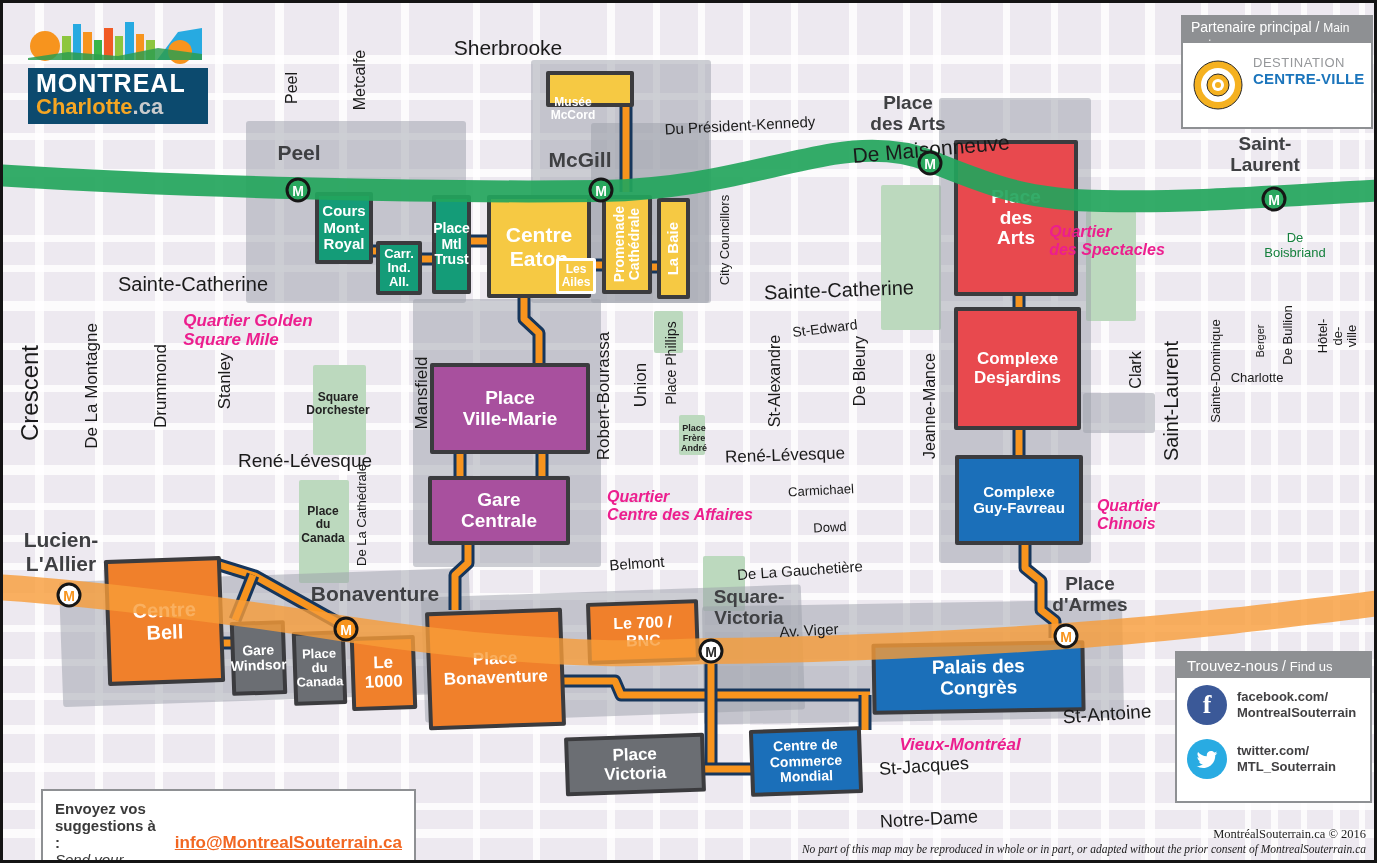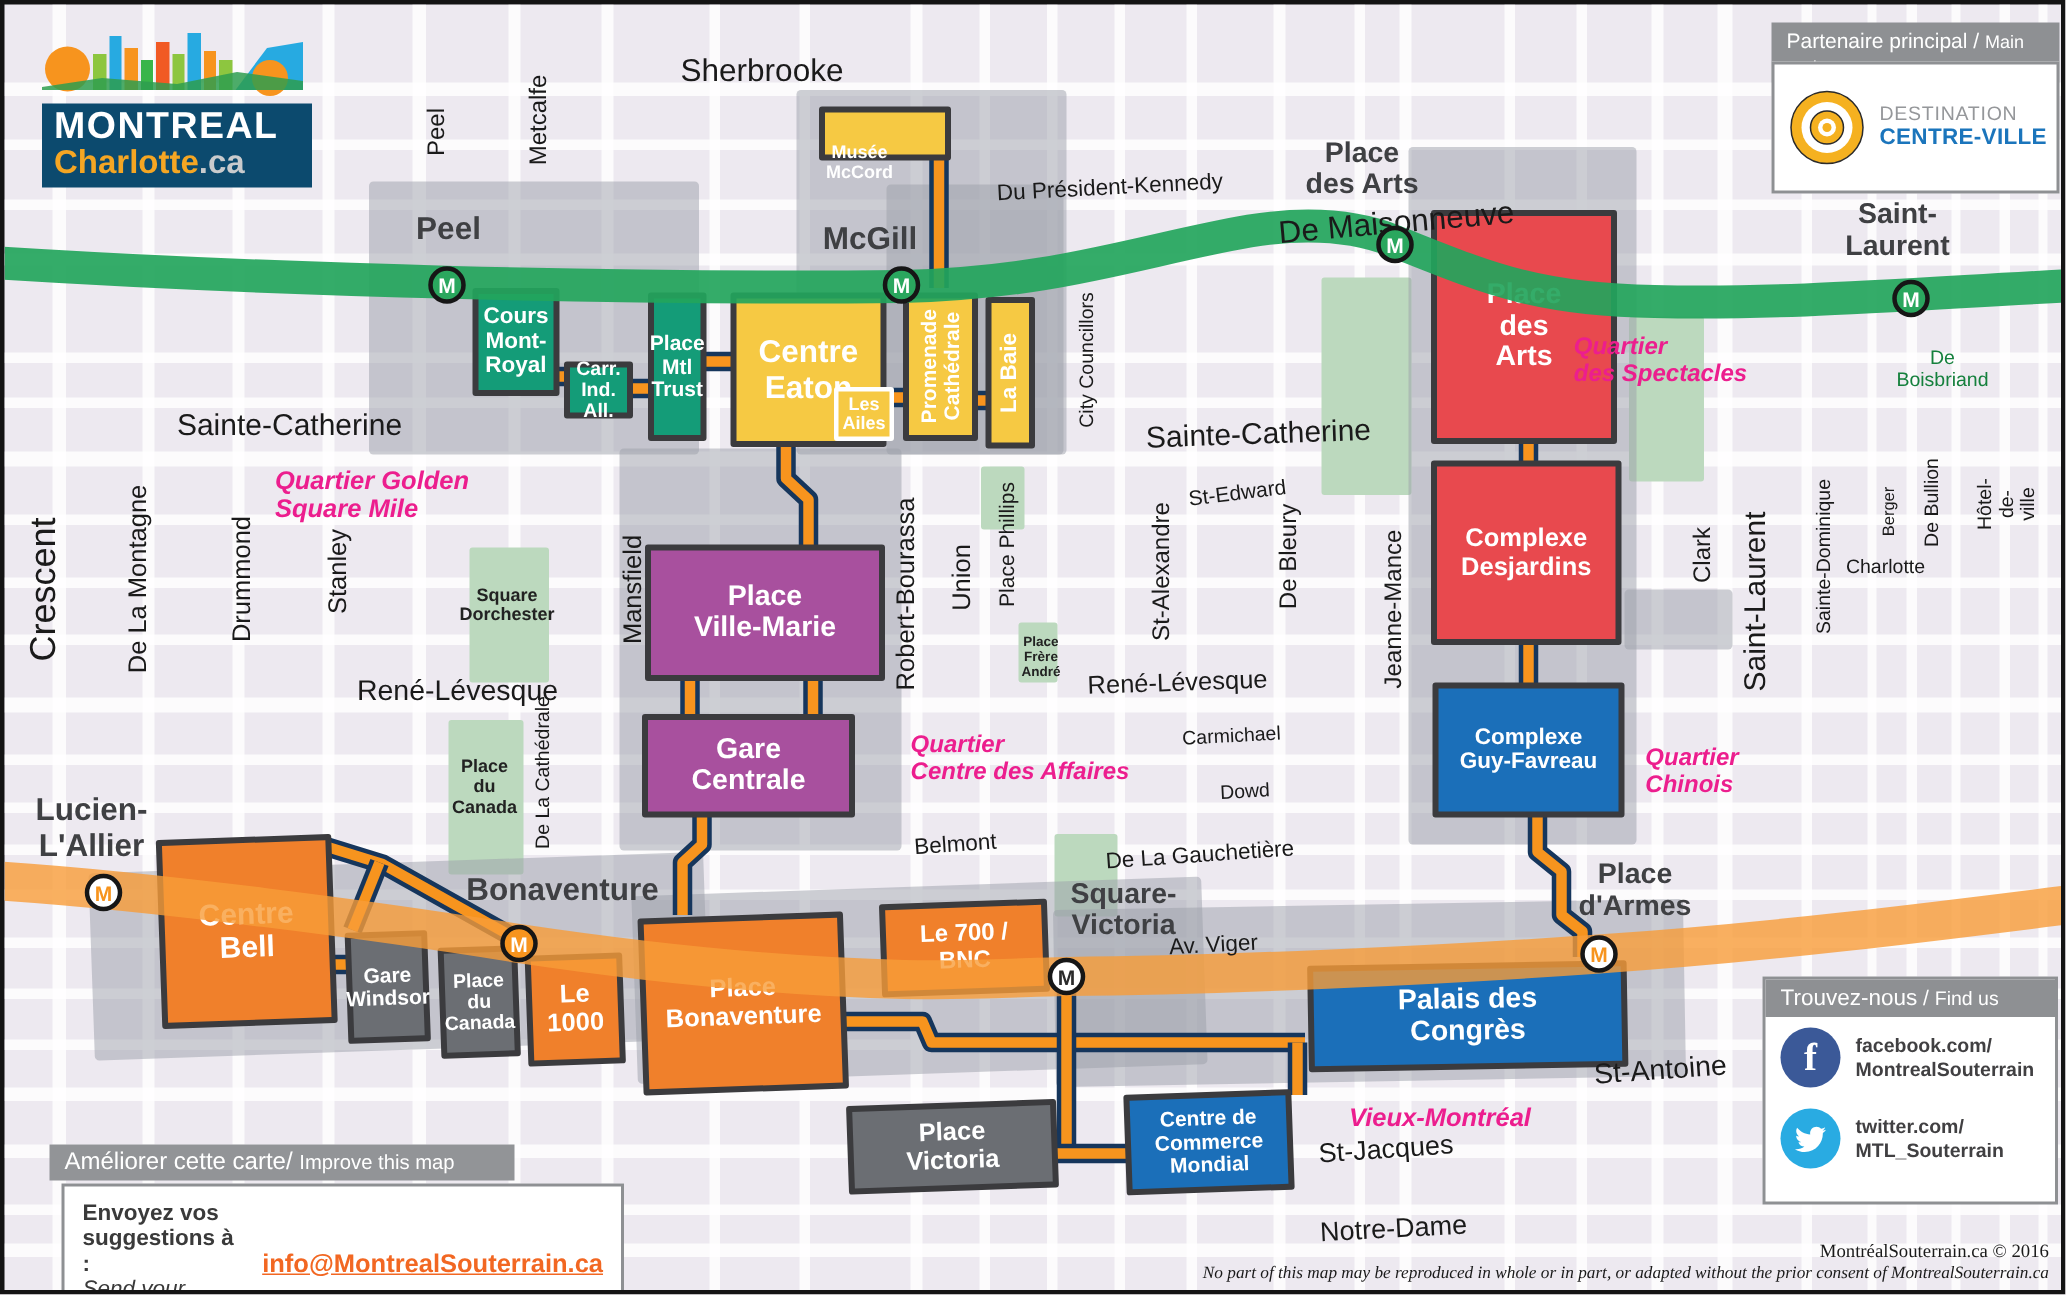--- a/index.html
+++ b/index.html
@@ -30,7 +30,7 @@
   .panel-hd{background:#8E9093;color:#fff;padding:4px 10px;font-size:14px}
   .partner{left:1178px;top:12px;width:192px}
   .partner-hd{position:absolute;left:1178px;top:12px;width:192px;box-sizing:border-box}
-  .partner-body{display:flex;align-items:center;gap:6px;padding:12px 6px}
+  .partner-body{display:flex;align-items:flex-start;gap:6px;padding:12px 6px}
   .dcv-t1{color:#95979A;font-size:13px;letter-spacing:.5px}
   .dcv-t2{color:#1B75BC;font-size:15px;font-weight:bold;letter-spacing:.2px}
   .improve-hd{position:absolute;left:30px;top:760px;width:310px;background:#929497;color:#fff;

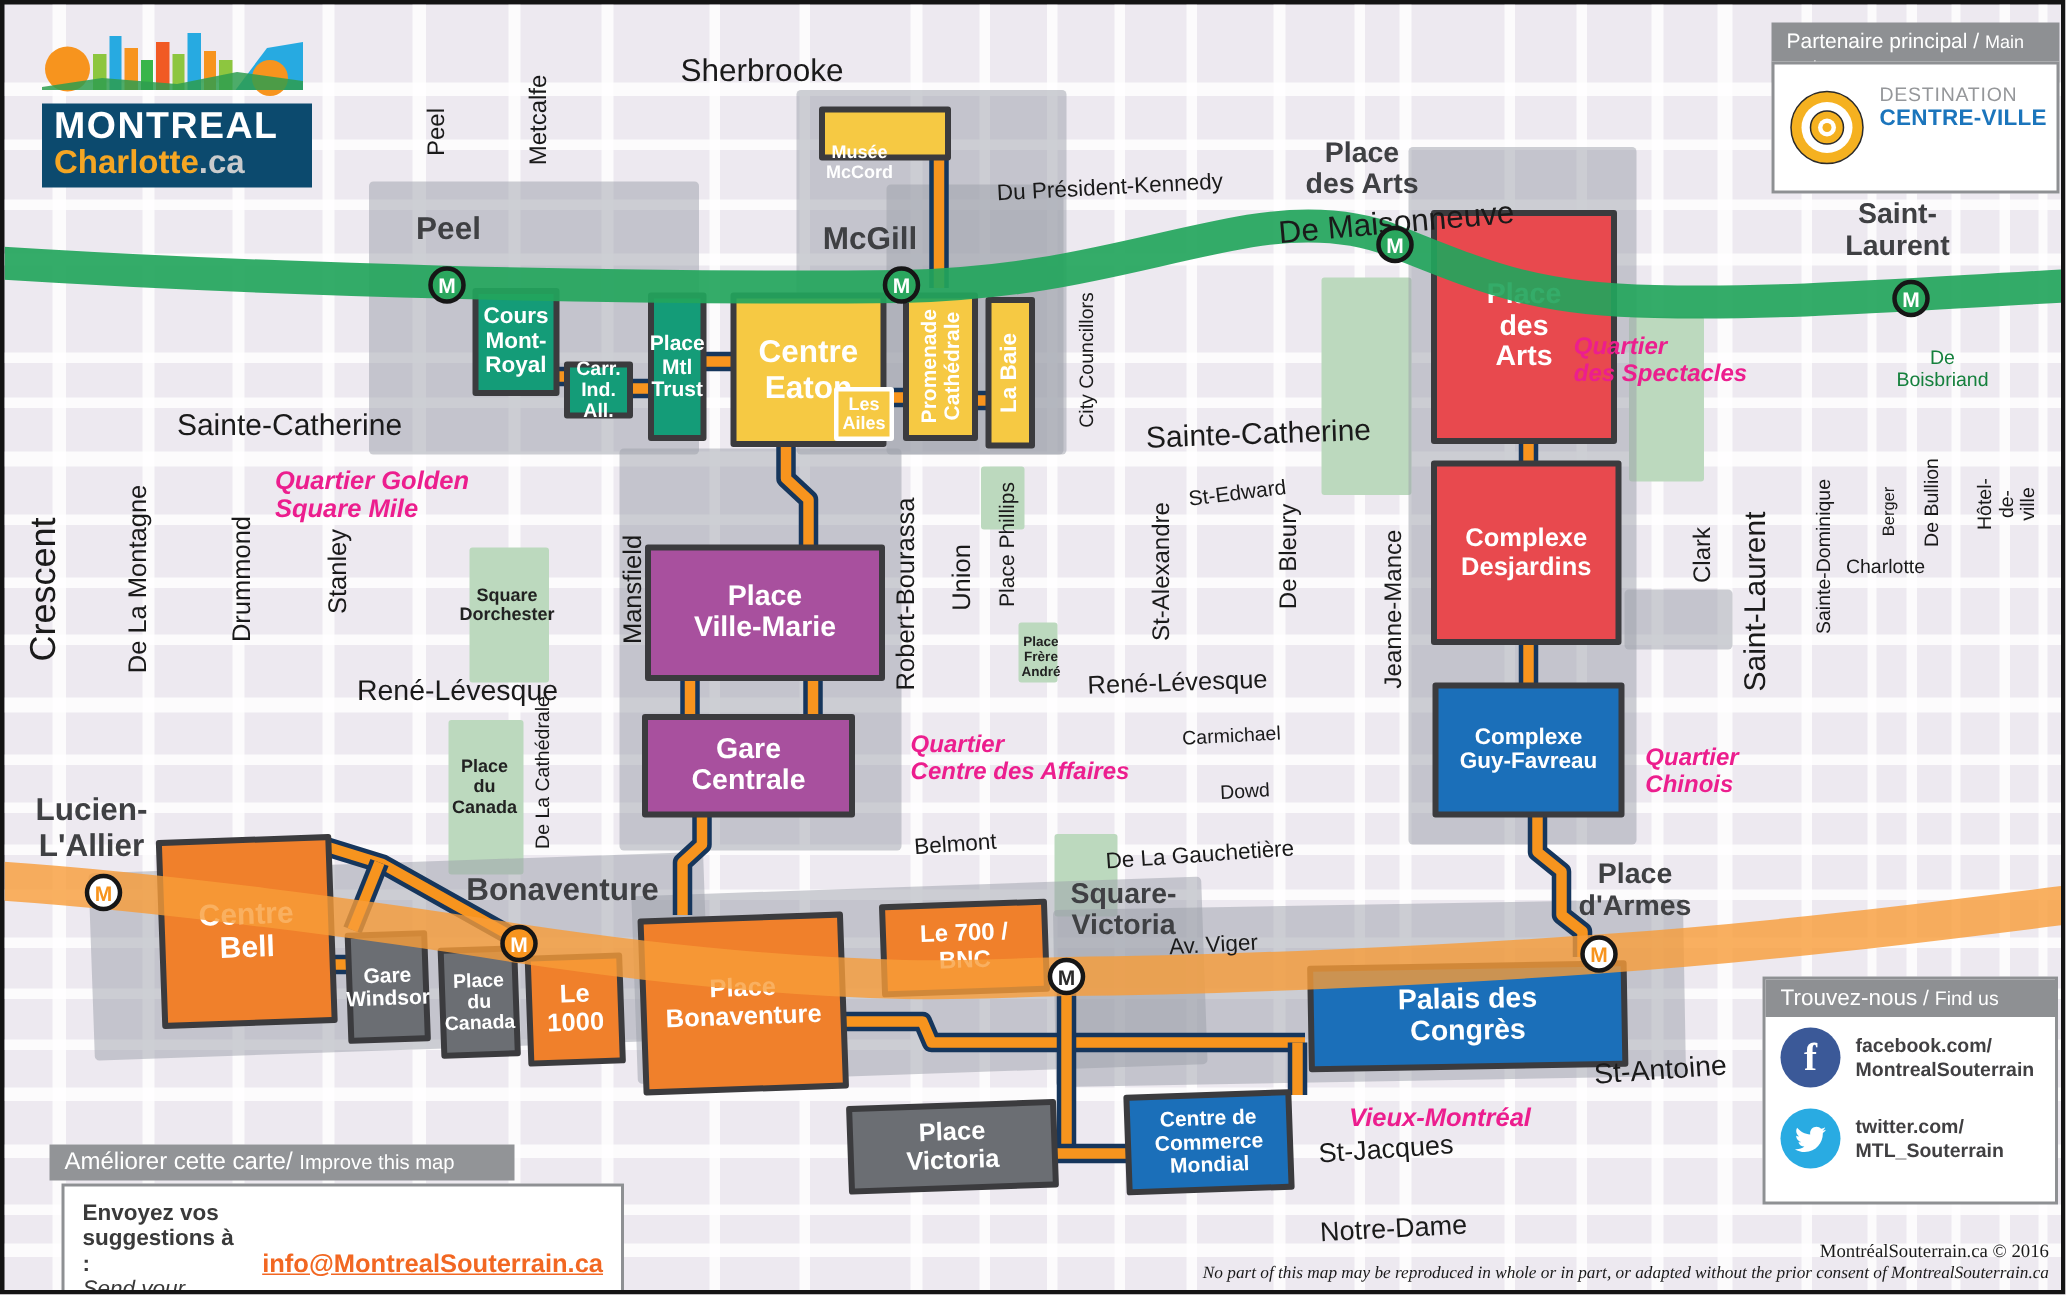--- a/index.html
+++ b/index.html
@@ -171,7 +171,7 @@
 Mont-
 Royal</span>
       </div>
-      <div class="bld" style="left: 373px; top: 238px; width: 46px; height: 38px; background: rgb(20, 156, 120); font-size: 13px; transform: rotate(0deg);">
+      <div class="bld" style="left: 373px; top: 238px; width: 46px; height: 54px; background: rgb(20, 156, 120); font-size: 13px; transform: rotate(0deg);">
         <span class="tx">Carr.
 Ind.
 All.</span>

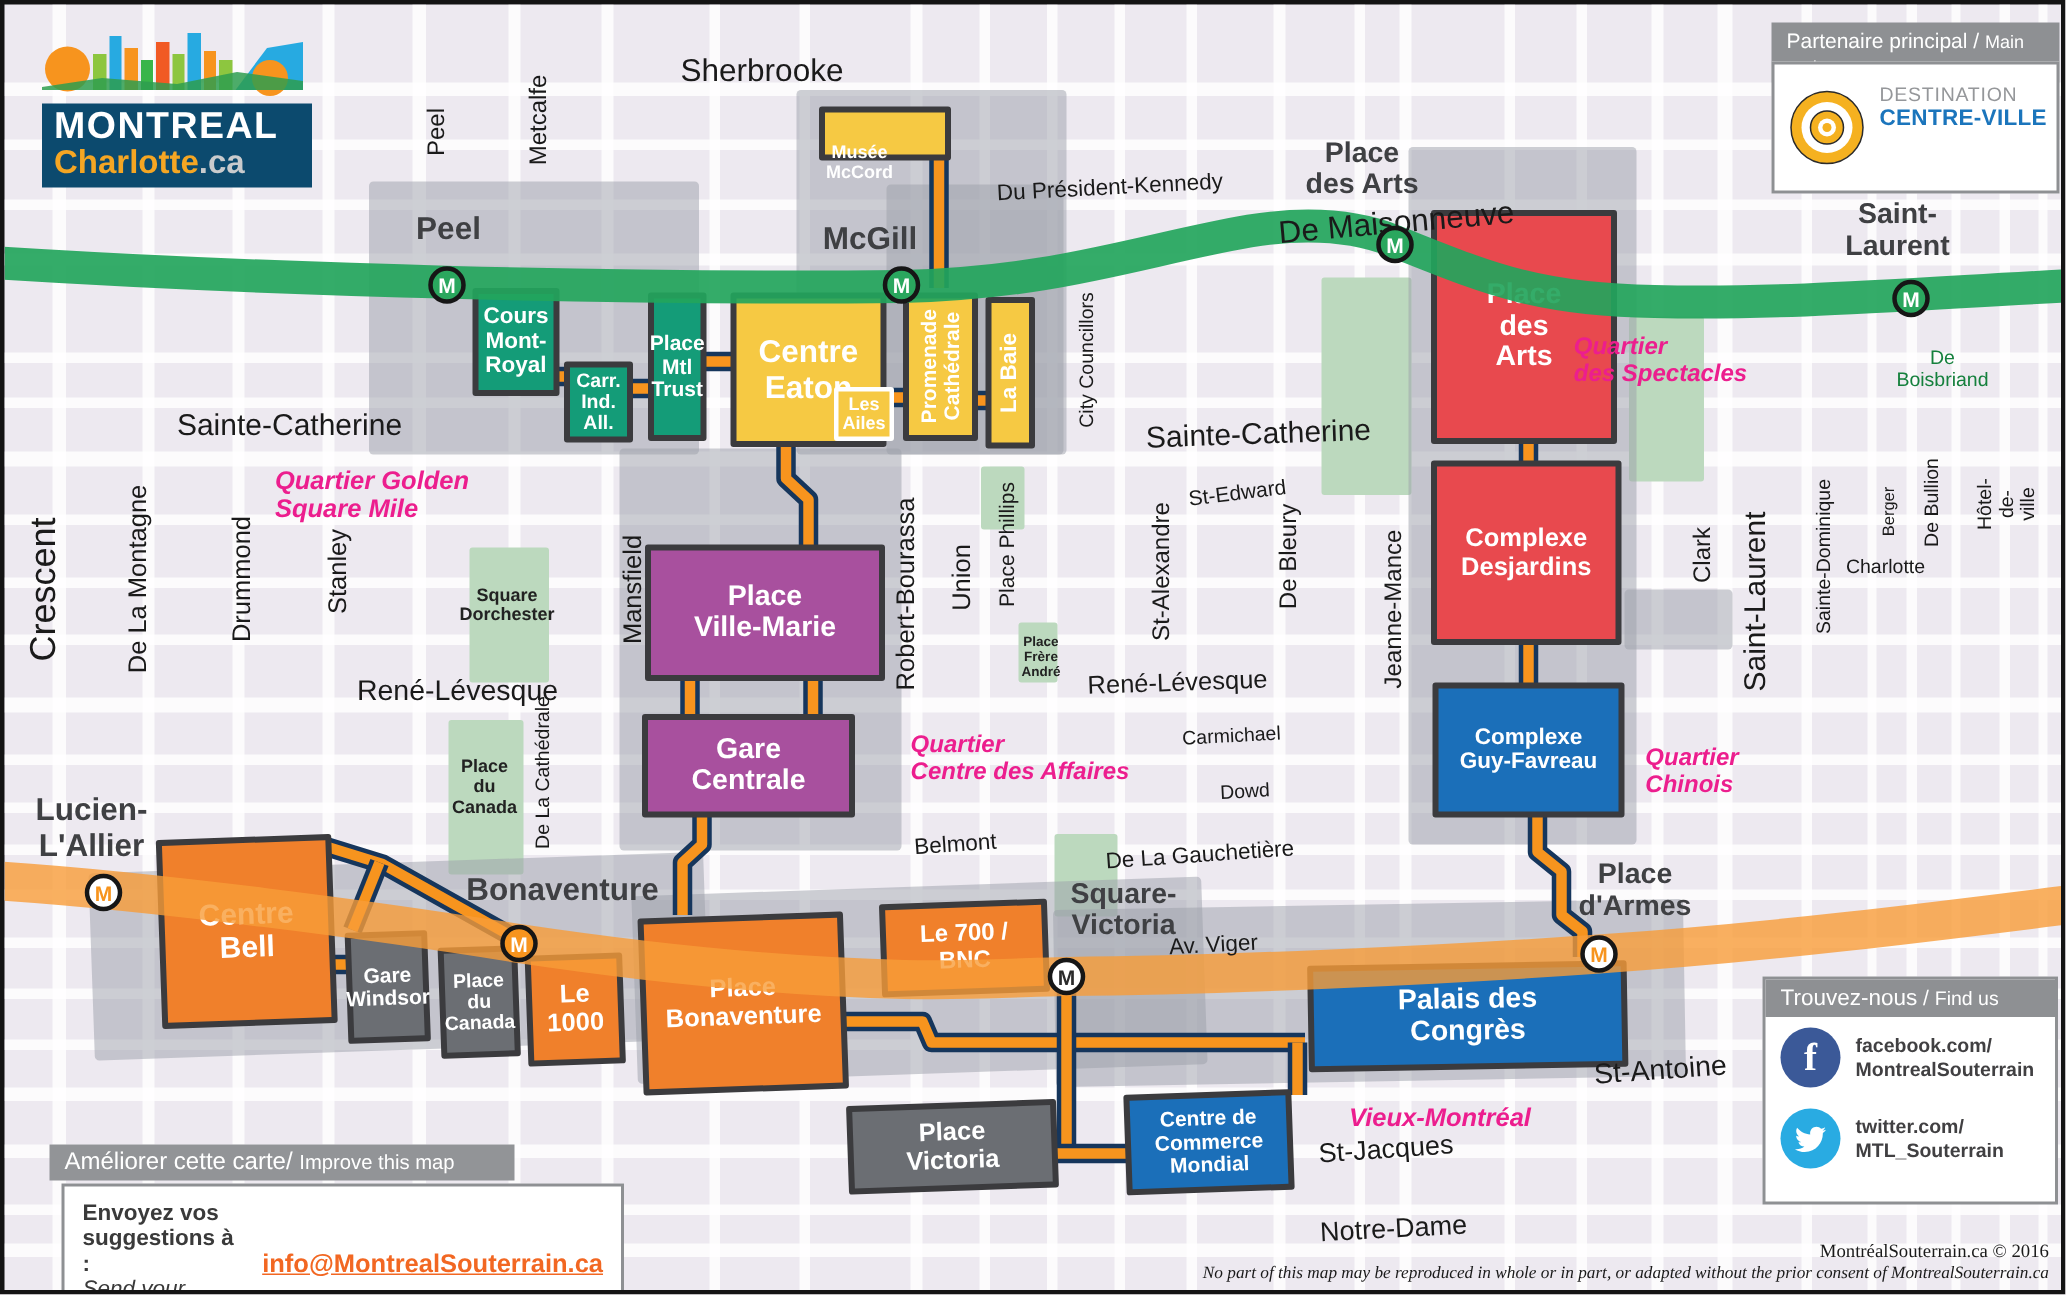--- a/index.html
+++ b/index.html
@@ -385,10 +385,6 @@
     </div>
   </div>
 
-  <div class="improve-hd">
-    <span style="font-size:16px">Améliorer cette carte/</span>
-    <span style="font-size:13.5px">Improve this map</span>
-  </div>
   <div class="improve-bd">
     <div>
       <div class="imp-fr">Envoyez vos suggestions à :</div>

